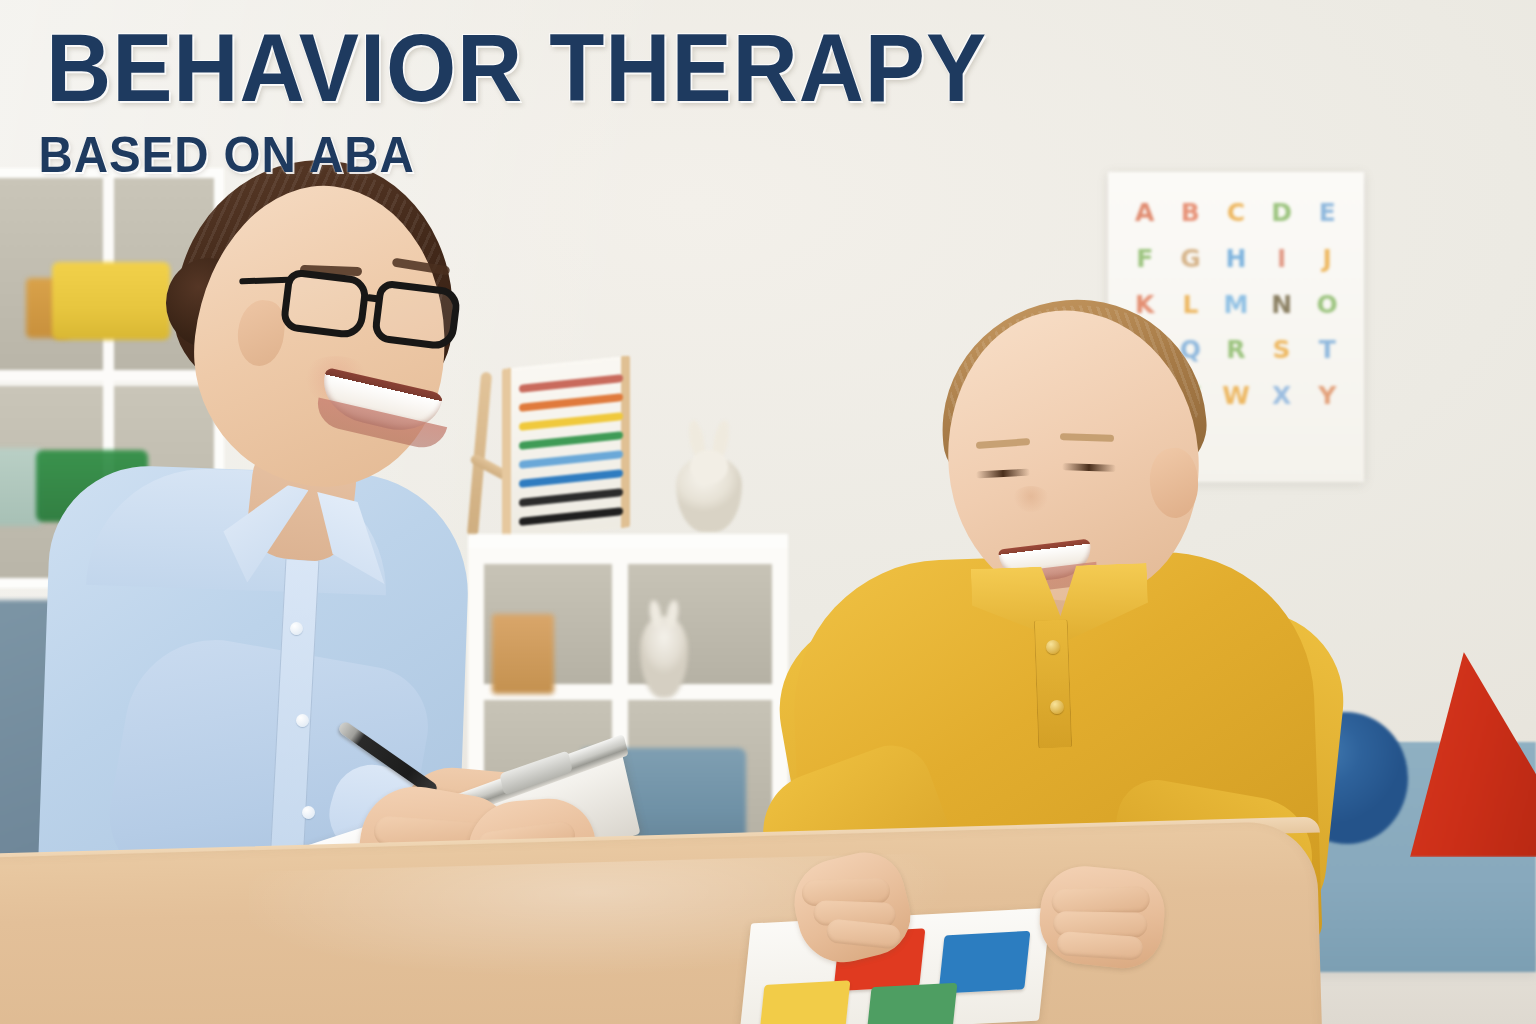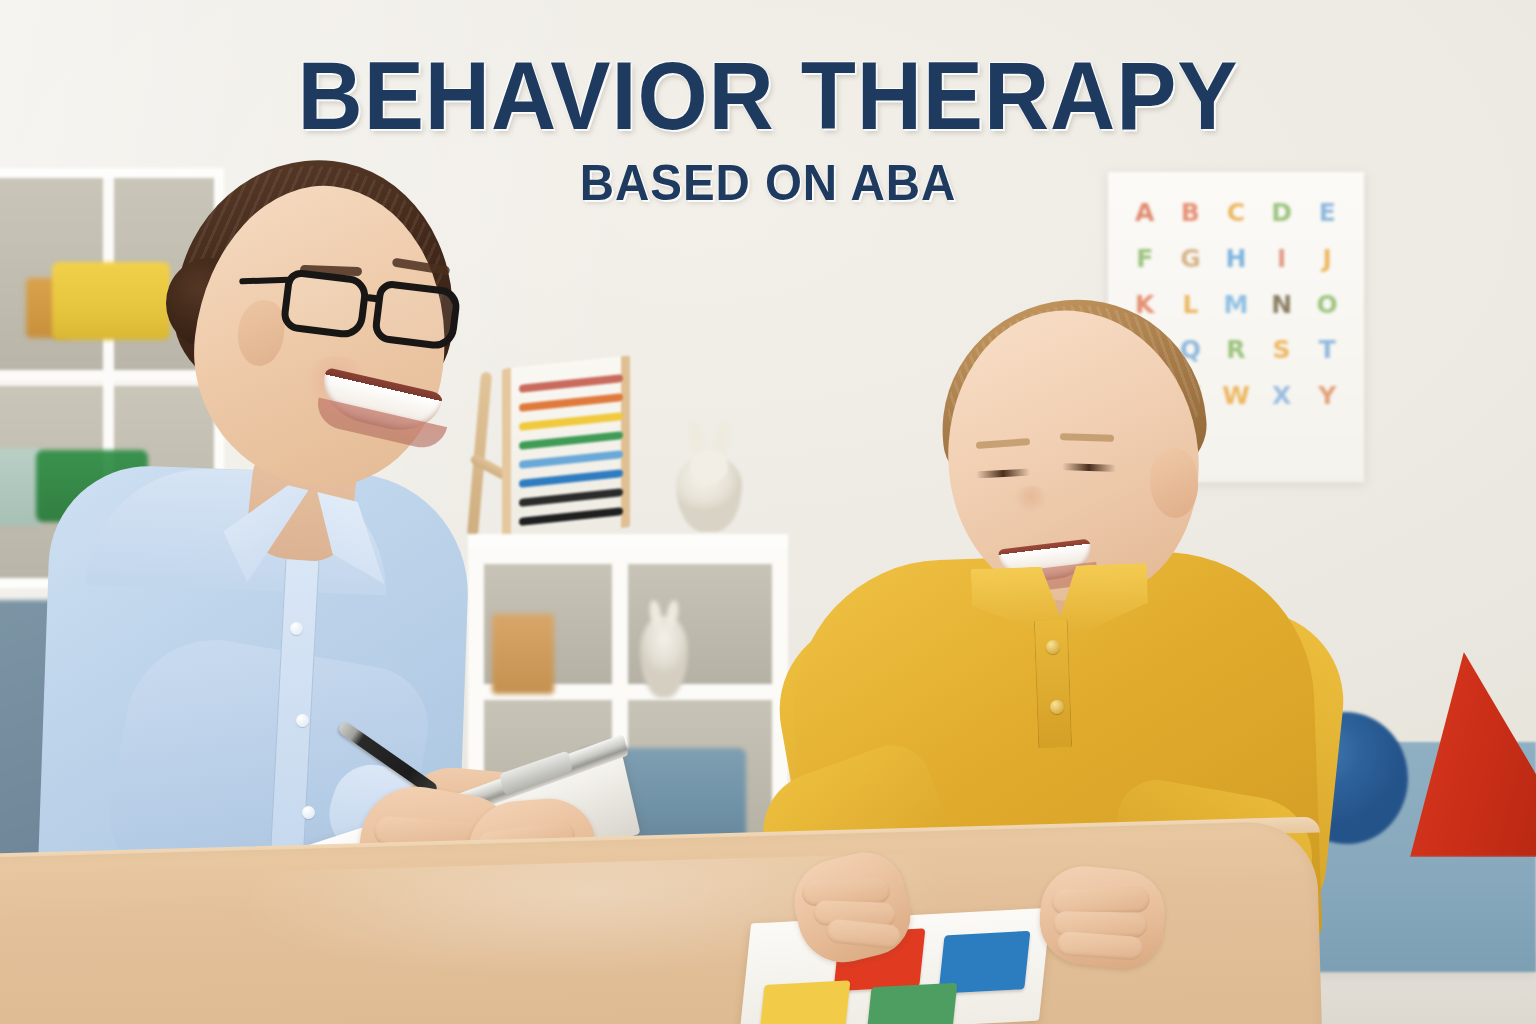--- a/index.html
+++ b/index.html
@@ -475,7 +475,7 @@
   }
   
   .title-wrap{
-    position:absolute;left:0;top:48px;width:100%;text-align:center;
+    position:absolute;left:0;top:20px;width:100%;text-align:left;
     pointer-events:none;
   }
   .title{

